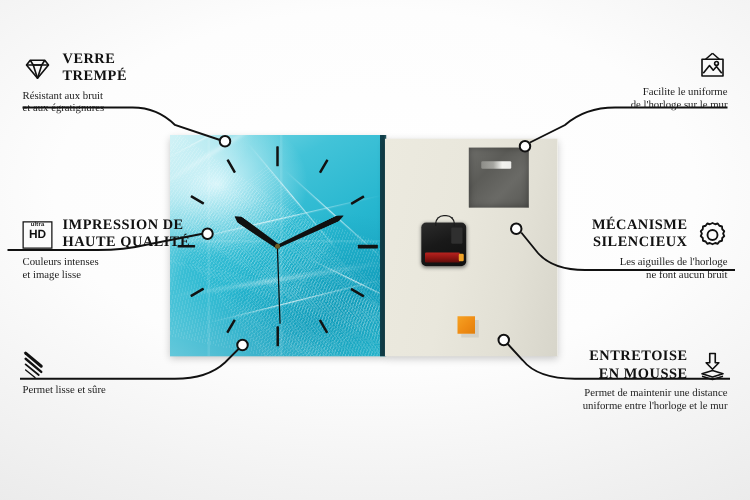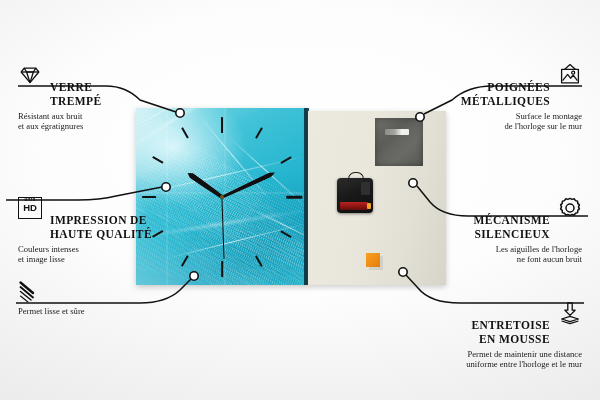--- a/index.html
+++ b/index.html
@@ -268,7 +268,6 @@
     color: #111111;
     text-transform: uppercase;
     white-space: pre-line;
-    margin-top: 40px;
   }
   .feat-sub {
     font-family: "Liberation Serif", serif;

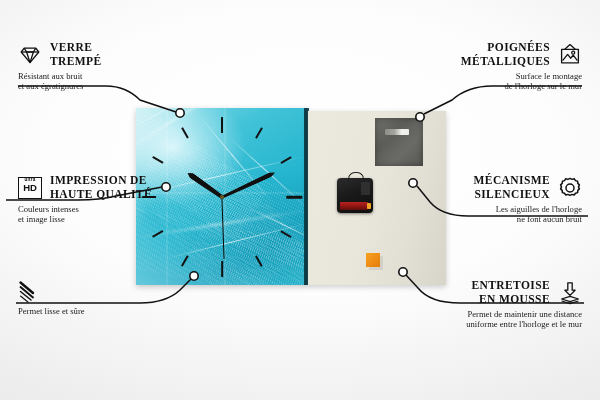--- a/index.html
+++ b/index.html
@@ -441,8 +441,6 @@
 
   <div class="feature right" style="left:382px; top:41px;">
     <div class="feat-head">
-      <span class="feat-title">POIGNÉES
-MÉTALLIQUES</span>
       <span class="feat-icon">
         <svg viewBox="0 0 24 24" width="24" height="24">
           <g fill="none" stroke="#111" stroke-width="1.3" stroke-linejoin="round">

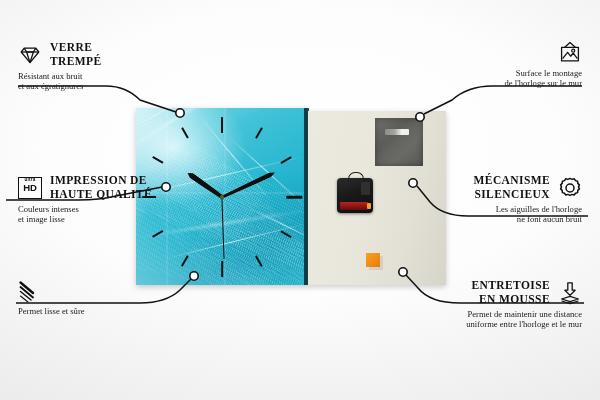--- a/index.html
+++ b/index.html
@@ -452,7 +452,7 @@
         </svg>
       </span>
     </div>
-    <div class="feat-sub">Surface le montage
+    <div class="feat-sub">Facilite le uniforme
 de l'horloge sur le mur</div>
   </div>
 

